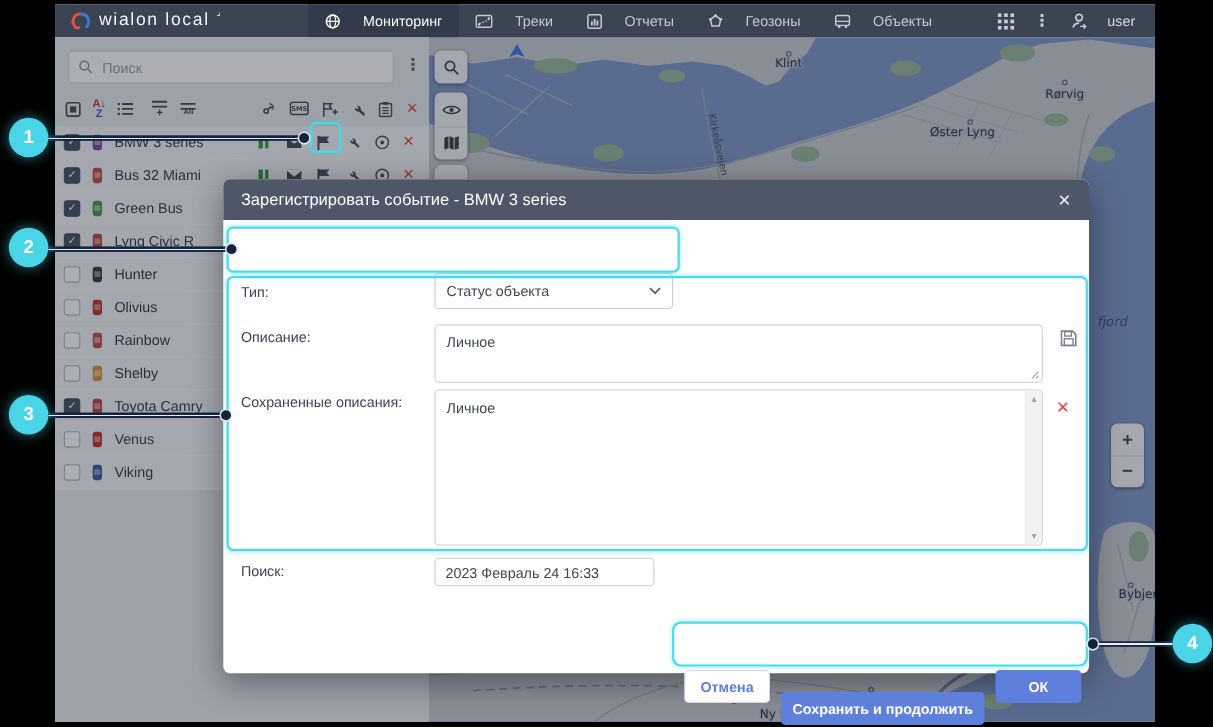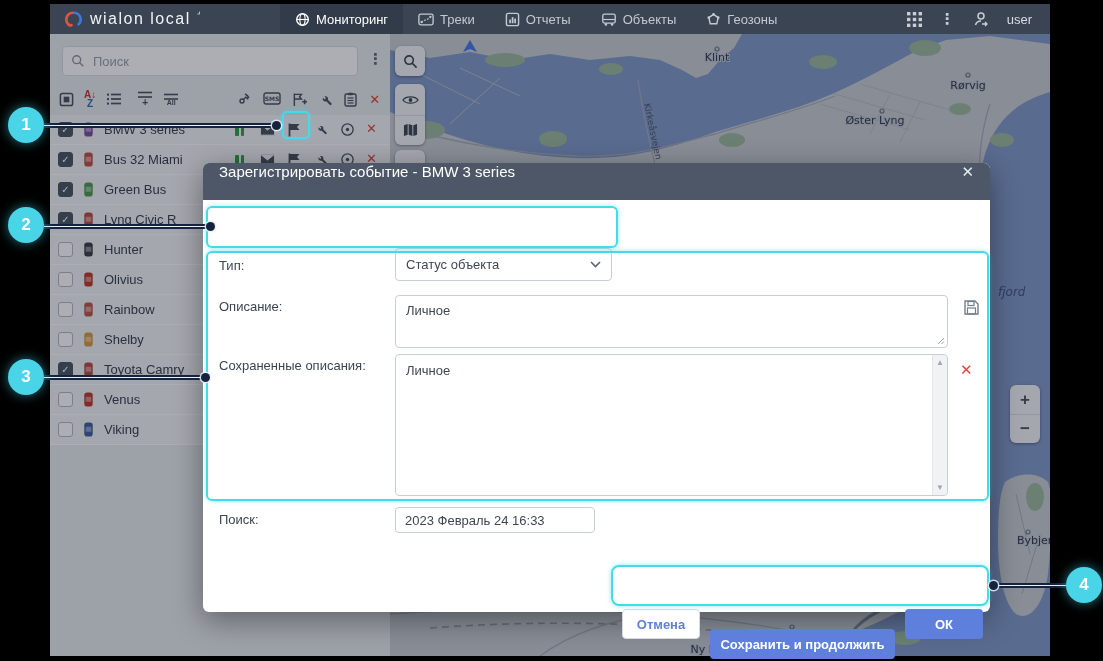--- a/index.html
+++ b/index.html
@@ -13,7 +13,7 @@
   .logo-text{color:#f2f4f7;font-size:16px;letter-spacing:1.5px;font-weight:400;}
   .logo-sup{color:#f2f4f7;font-size:9px;transform:translateY(-6px) rotate(45deg);display:inline-block;}
   .tabs{display:flex;height:100%;}
-  .tab{display:flex;align-items:center;gap:6px;padding:0 15px;height:100%;color:#c3c9d3;font-size:13px;cursor:pointer;}
+  .tab{display:flex;align-items:center;gap:20px;padding:0 15px;height:100%;color:#c3c9d3;font-size:13px;cursor:pointer;}
   .tab.active{background:#323b49;color:#fff;}
   .tab svg{flex:0 0 auto;}
   .tb-right{margin-left:auto;display:flex;align-items:center;gap:18px;padding-right:18px;color:#c9ced6;}

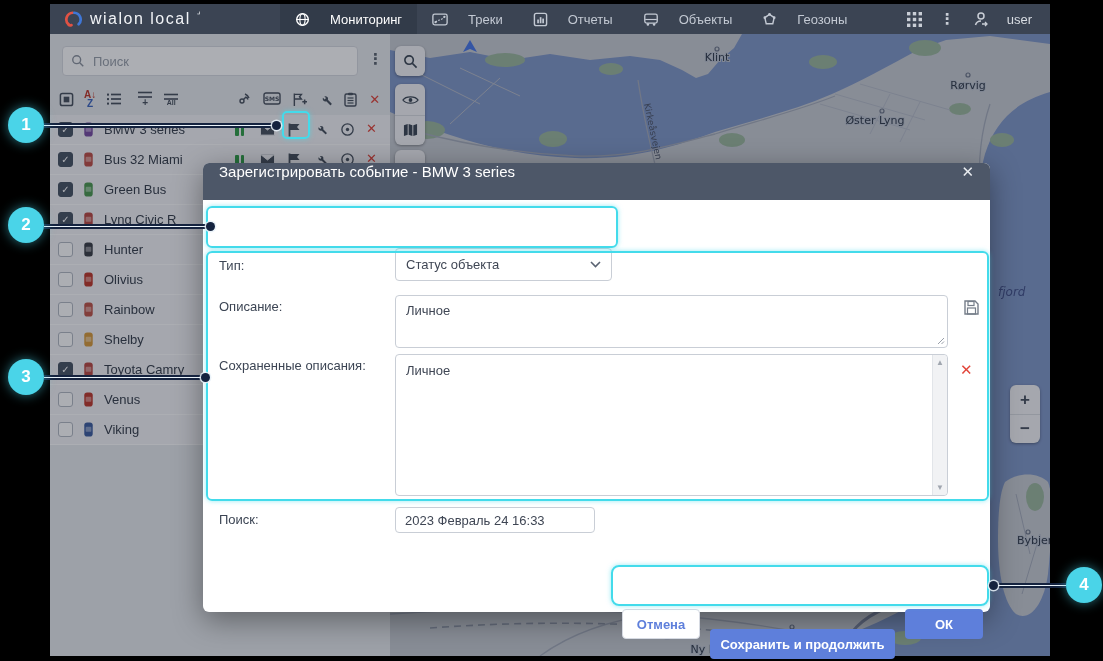--- a/index.html
+++ b/index.html
@@ -128,6 +128,15 @@
         <span>Отчеты</span>
       </div>
       <div class="tab">
+        <svg width="15" height="15" viewBox="0 0 16 16">
+            <path d="M3,6 L8,2.5 L13,6 L11.5,12.5 L4.5,12.5 Z" fill="none" stroke="#c3c9d3" stroke-width="1.5"></path>
+            <circle cx="3" cy="6" r="1.4" fill="#c3c9d3"></circle>
+            <circle cx="13" cy="6" r="1.4" fill="#c3c9d3"></circle>
+            <circle cx="8" cy="2.5" r="1.4" fill="#c3c9d3"></circle>
+          </svg>
+        <span>Геозоны</span>
+      </div>
+      <div class="tab">
         <svg width="16" height="15" viewBox="0 0 18 16">
             <rect x="2" y="2" width="14" height="10" rx="2" fill="none" stroke="#c3c9d3" stroke-width="1.5"></rect>
             <line x1="2.5" y1="8" x2="15.5" y2="8" stroke="#c3c9d3" stroke-width="1.3"></line>
@@ -135,15 +144,6 @@
             <circle cx="12.5" cy="13.5" r="1.4" fill="#c3c9d3"></circle>
           </svg>
         <span>Объекты</span>
-      </div>
-      <div class="tab">
-        <svg width="15" height="15" viewBox="0 0 16 16">
-            <path d="M3,6 L8,2.5 L13,6 L11.5,12.5 L4.5,12.5 Z" fill="none" stroke="#c3c9d3" stroke-width="1.5"></path>
-            <circle cx="3" cy="6" r="1.4" fill="#c3c9d3"></circle>
-            <circle cx="13" cy="6" r="1.4" fill="#c3c9d3"></circle>
-            <circle cx="8" cy="2.5" r="1.4" fill="#c3c9d3"></circle>
-          </svg>
-        <span>Геозоны</span>
       </div>
     </div>
     <div class="tb-right">

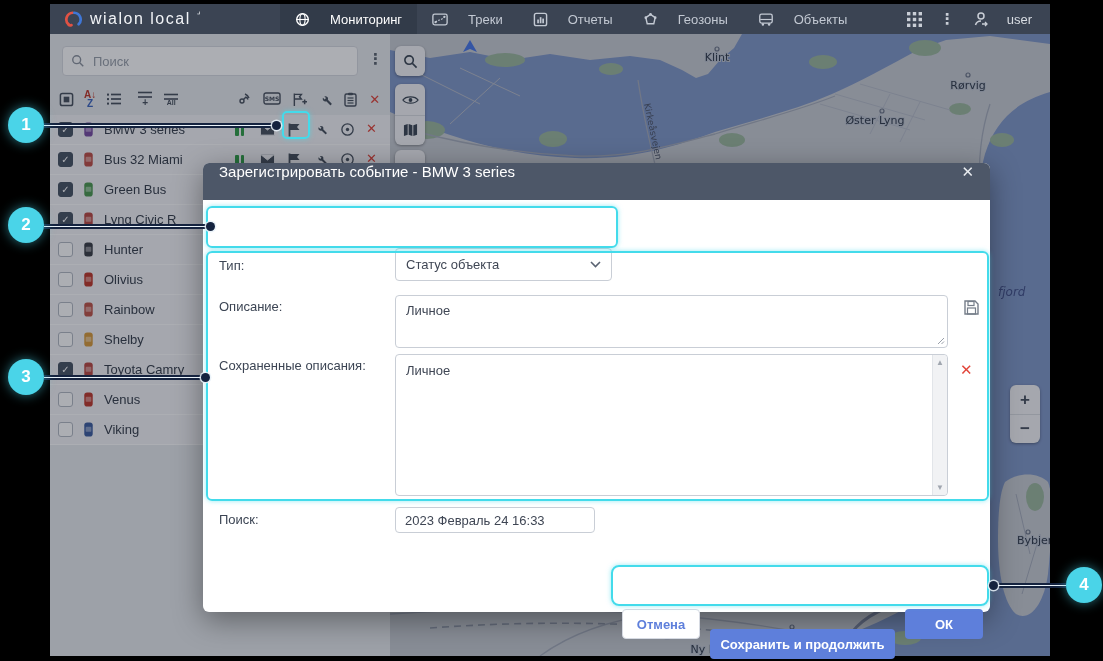--- a/index.html
+++ b/index.html
@@ -56,7 +56,7 @@
   #dim{position:absolute;left:50px;top:34px;width:1000px;height:622px;background:rgba(13,18,31,.34);z-index:50;}
   
   #dialog{position:absolute;left:203px;top:163px;width:787px;height:449px;background:#fff;border-radius:6px;z-index:100;box-shadow:0 8px 30px rgba(0,0,0,.4);}
-  .dlg-header{position:absolute;left:0;top:0;width:100%;height:37px;background:#4d5768;border-radius:6px 6px 0 0;display:flex;padding:0 16px;}
+  .dlg-header{position:absolute;left:0;top:0;width:100%;height:37px;background:#4d5768;border-radius:6px 6px 0 0;display:flex;align-items:center;padding:0 16px;}
   .dlg-title{color:#fff;font-size:15px;font-weight:500;}
   .dlg-close{margin-left:auto;color:#e9ecf0;font-size:15px;font-weight:bold;cursor:pointer;}
   .dlg-body{position:absolute;left:0;top:37px;width:100%;height:412px;}

